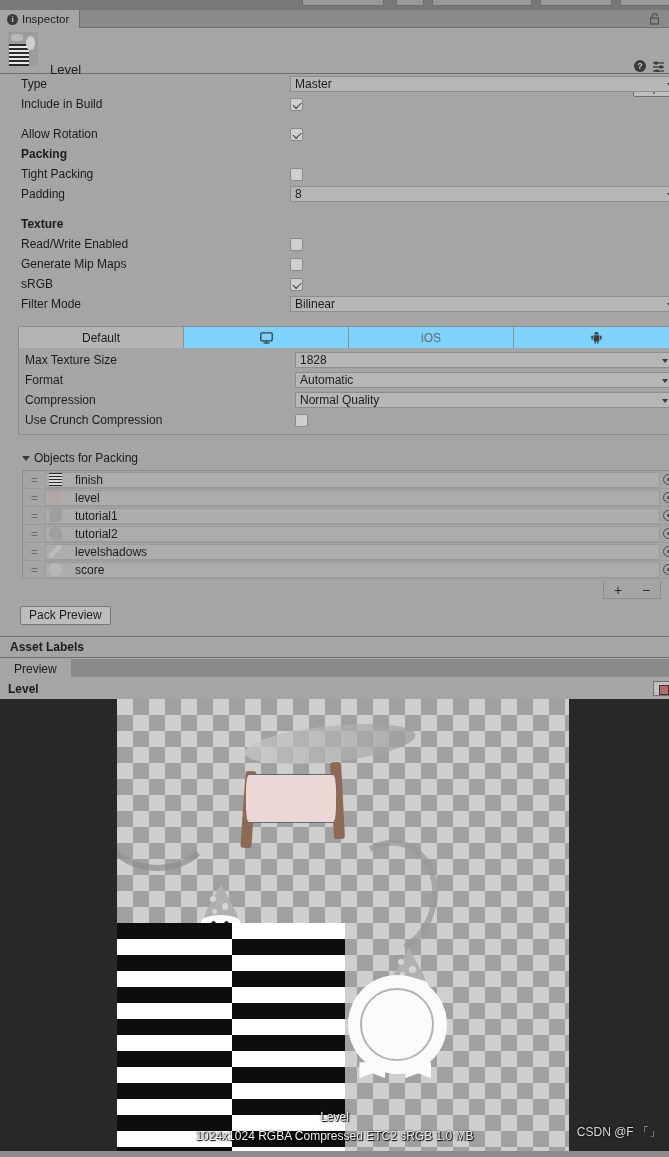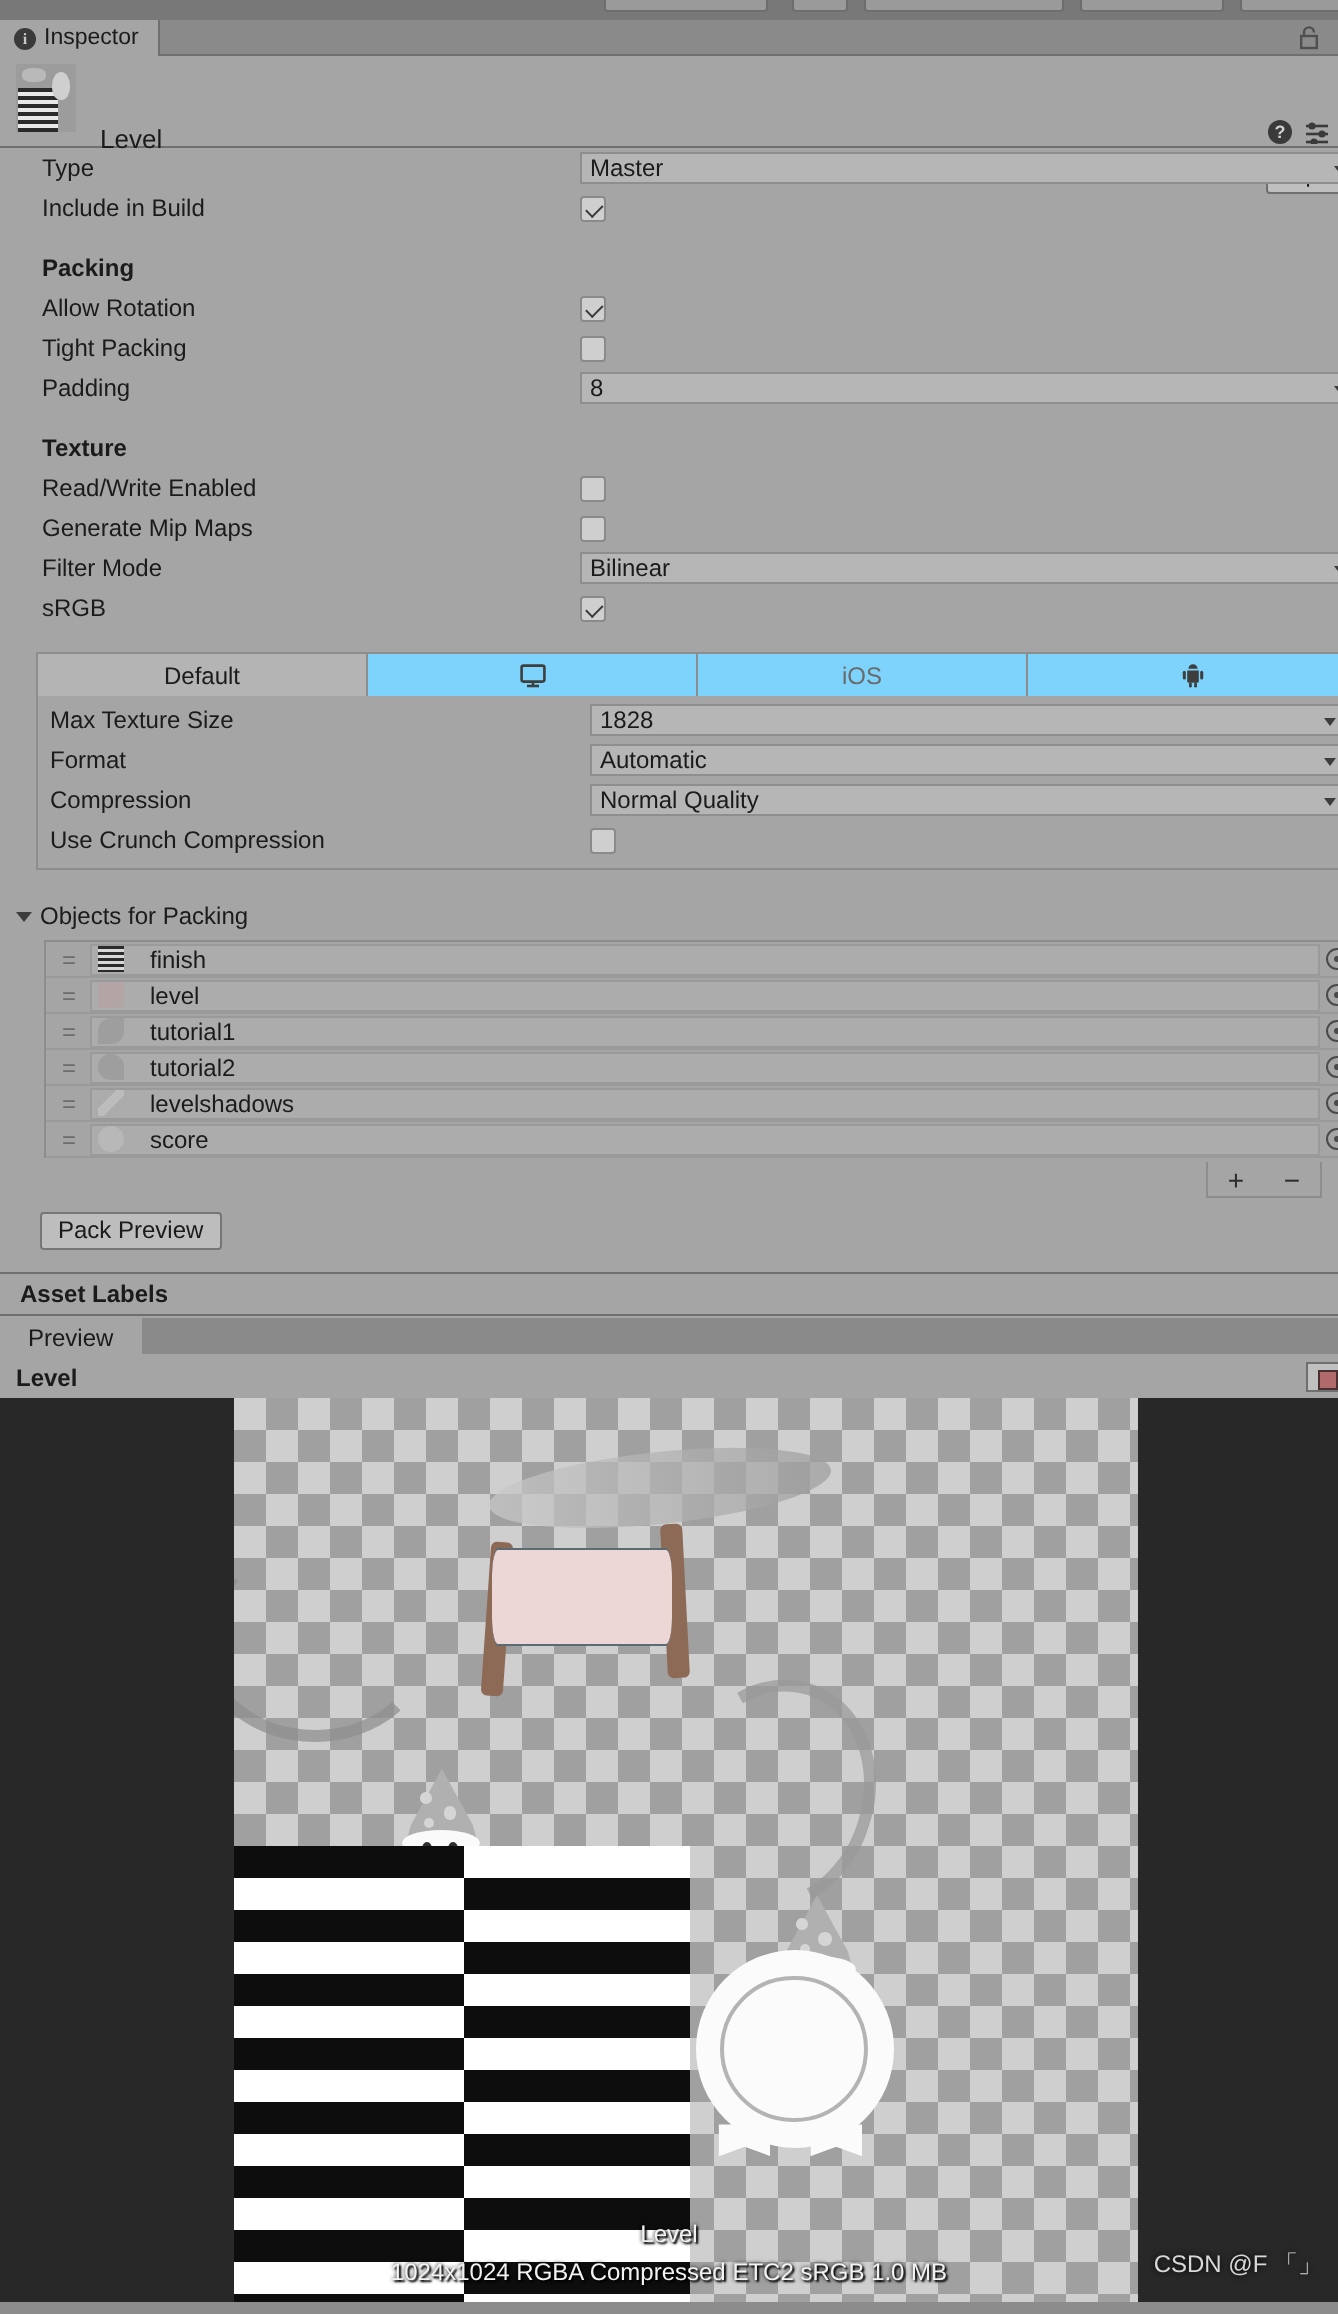--- a/index.html
+++ b/index.html
@@ -452,12 +452,12 @@
 
     <div class="gap"></div>
 
+    <div class="row">
+      <span class="lbl">Allow Rotation</span>
+      <span class="cbox checked"></span>
+    </div>
     <div class="row section">
       <span class="lbl">Packing</span>
-    </div>
-    <div class="row">
-      <span class="lbl">Allow Rotation</span>
-      <span class="cbox checked"></span>
     </div>
     <div class="row">
       <span class="lbl">Tight Packing</span>

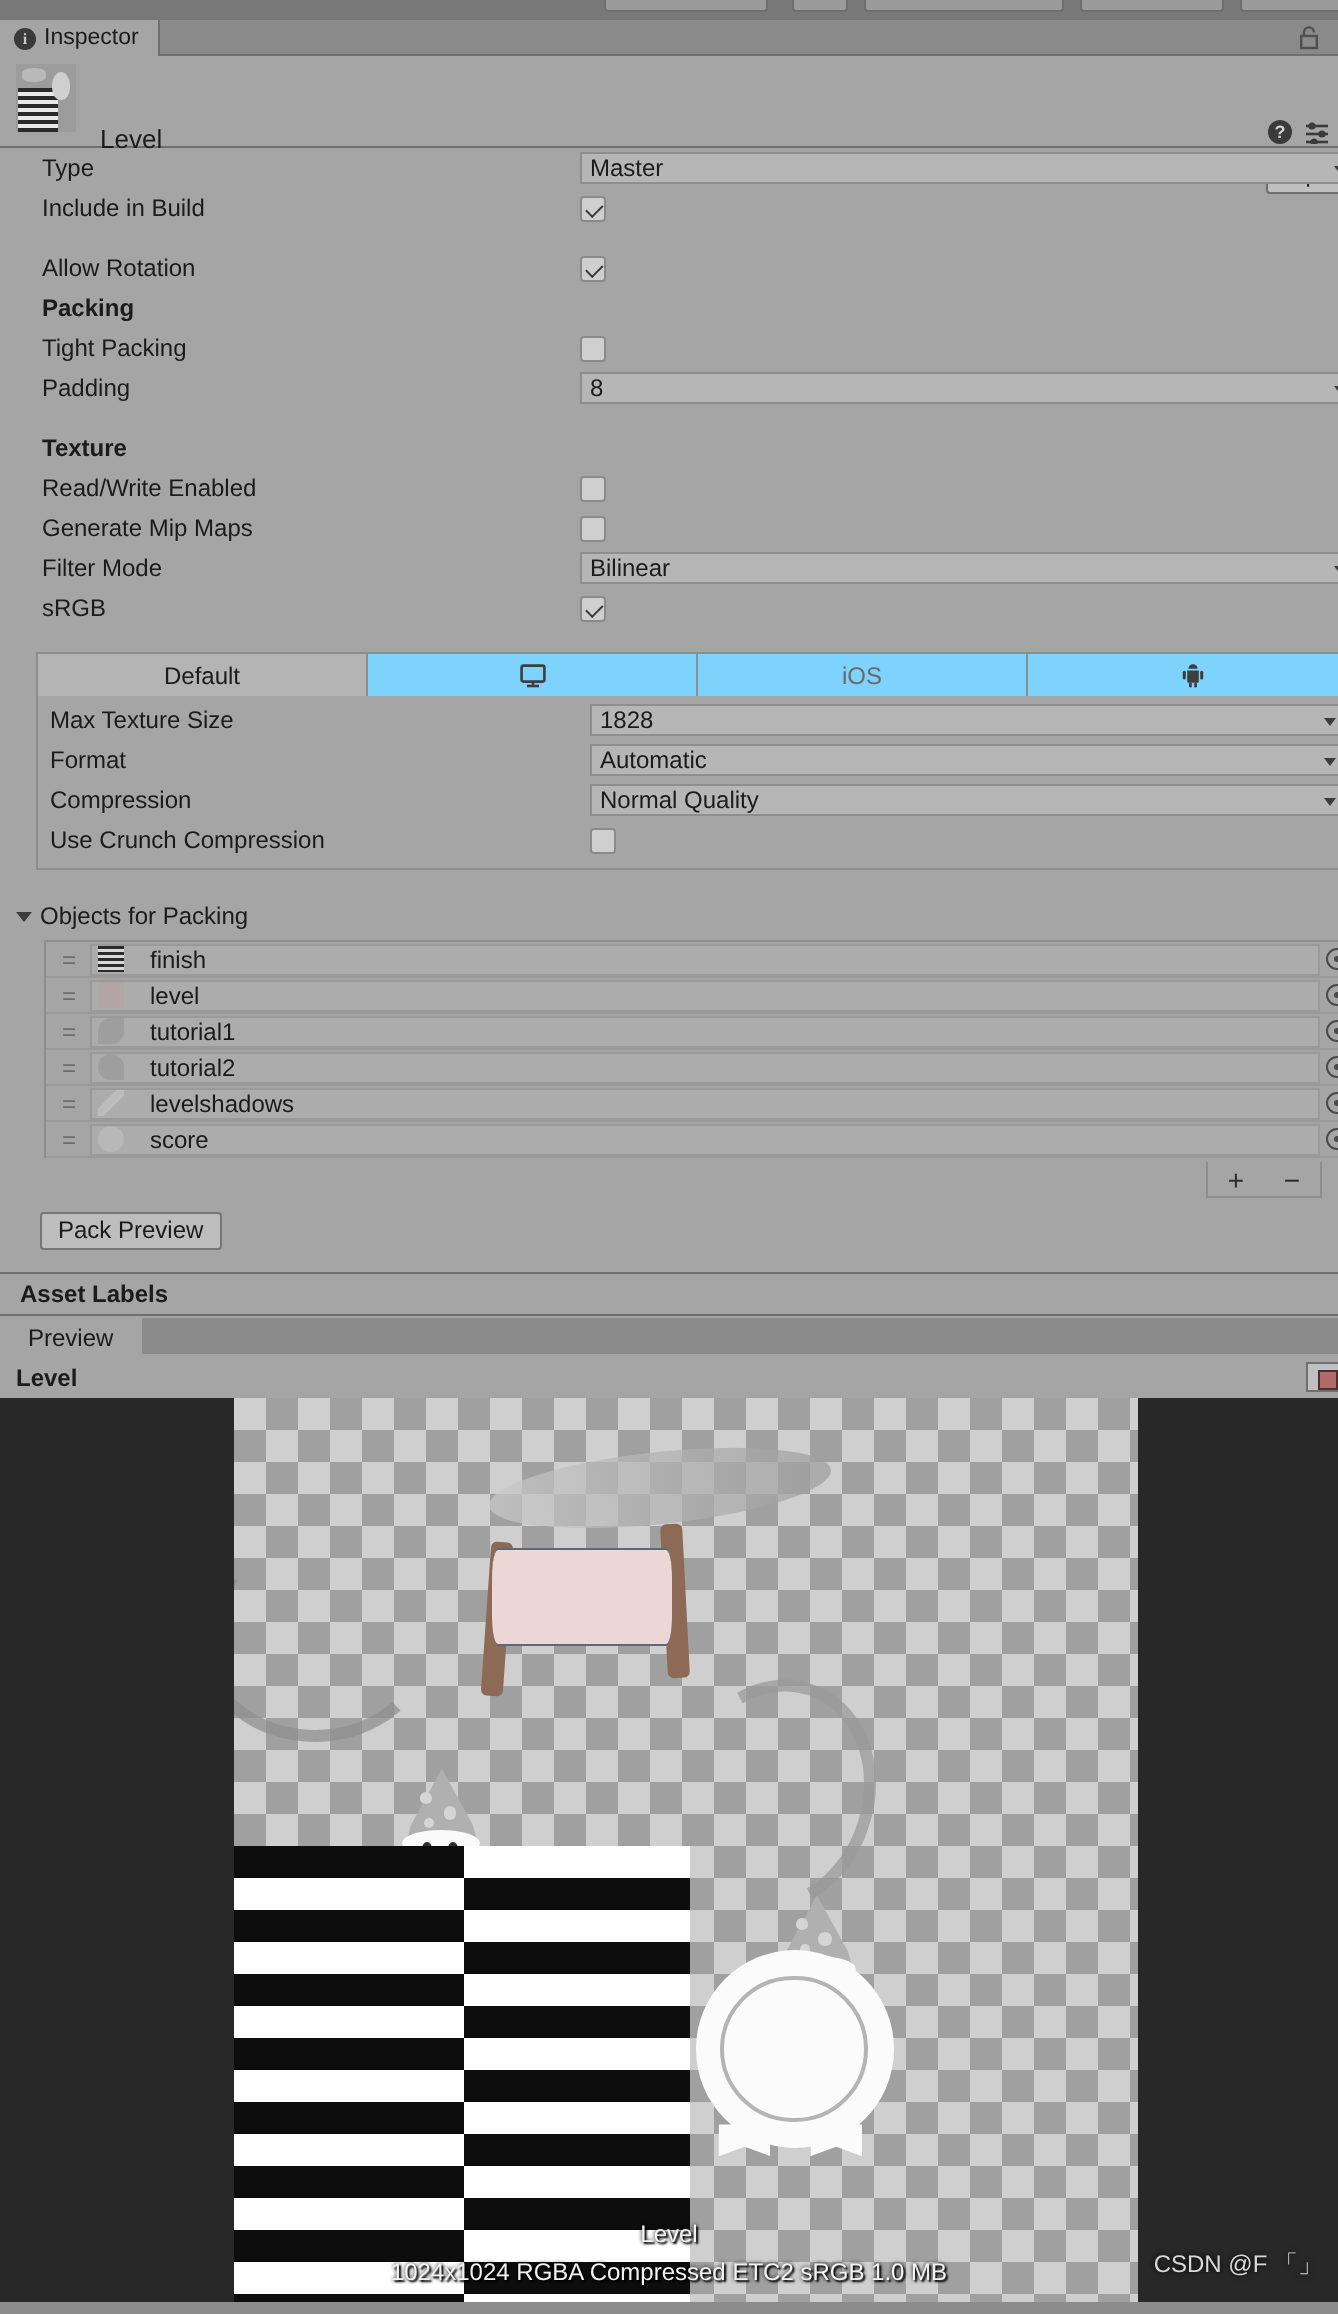--- a/index.html
+++ b/index.html
@@ -485,15 +485,15 @@
       <span class="cbox"></span>
     </div>
     <div class="row">
+      <span class="lbl">sRGB</span>
+      <span class="cbox checked"></span>
+    </div>
+    <div class="row">
       <span class="lbl">Filter Mode</span>
       <span class="dropdown">
         <span>Bilinear</span>
         <i class="caret"></i>
       </span>
-    </div>
-    <div class="row">
-      <span class="lbl">sRGB</span>
-      <span class="cbox checked"></span>
     </div>
   </div>
 

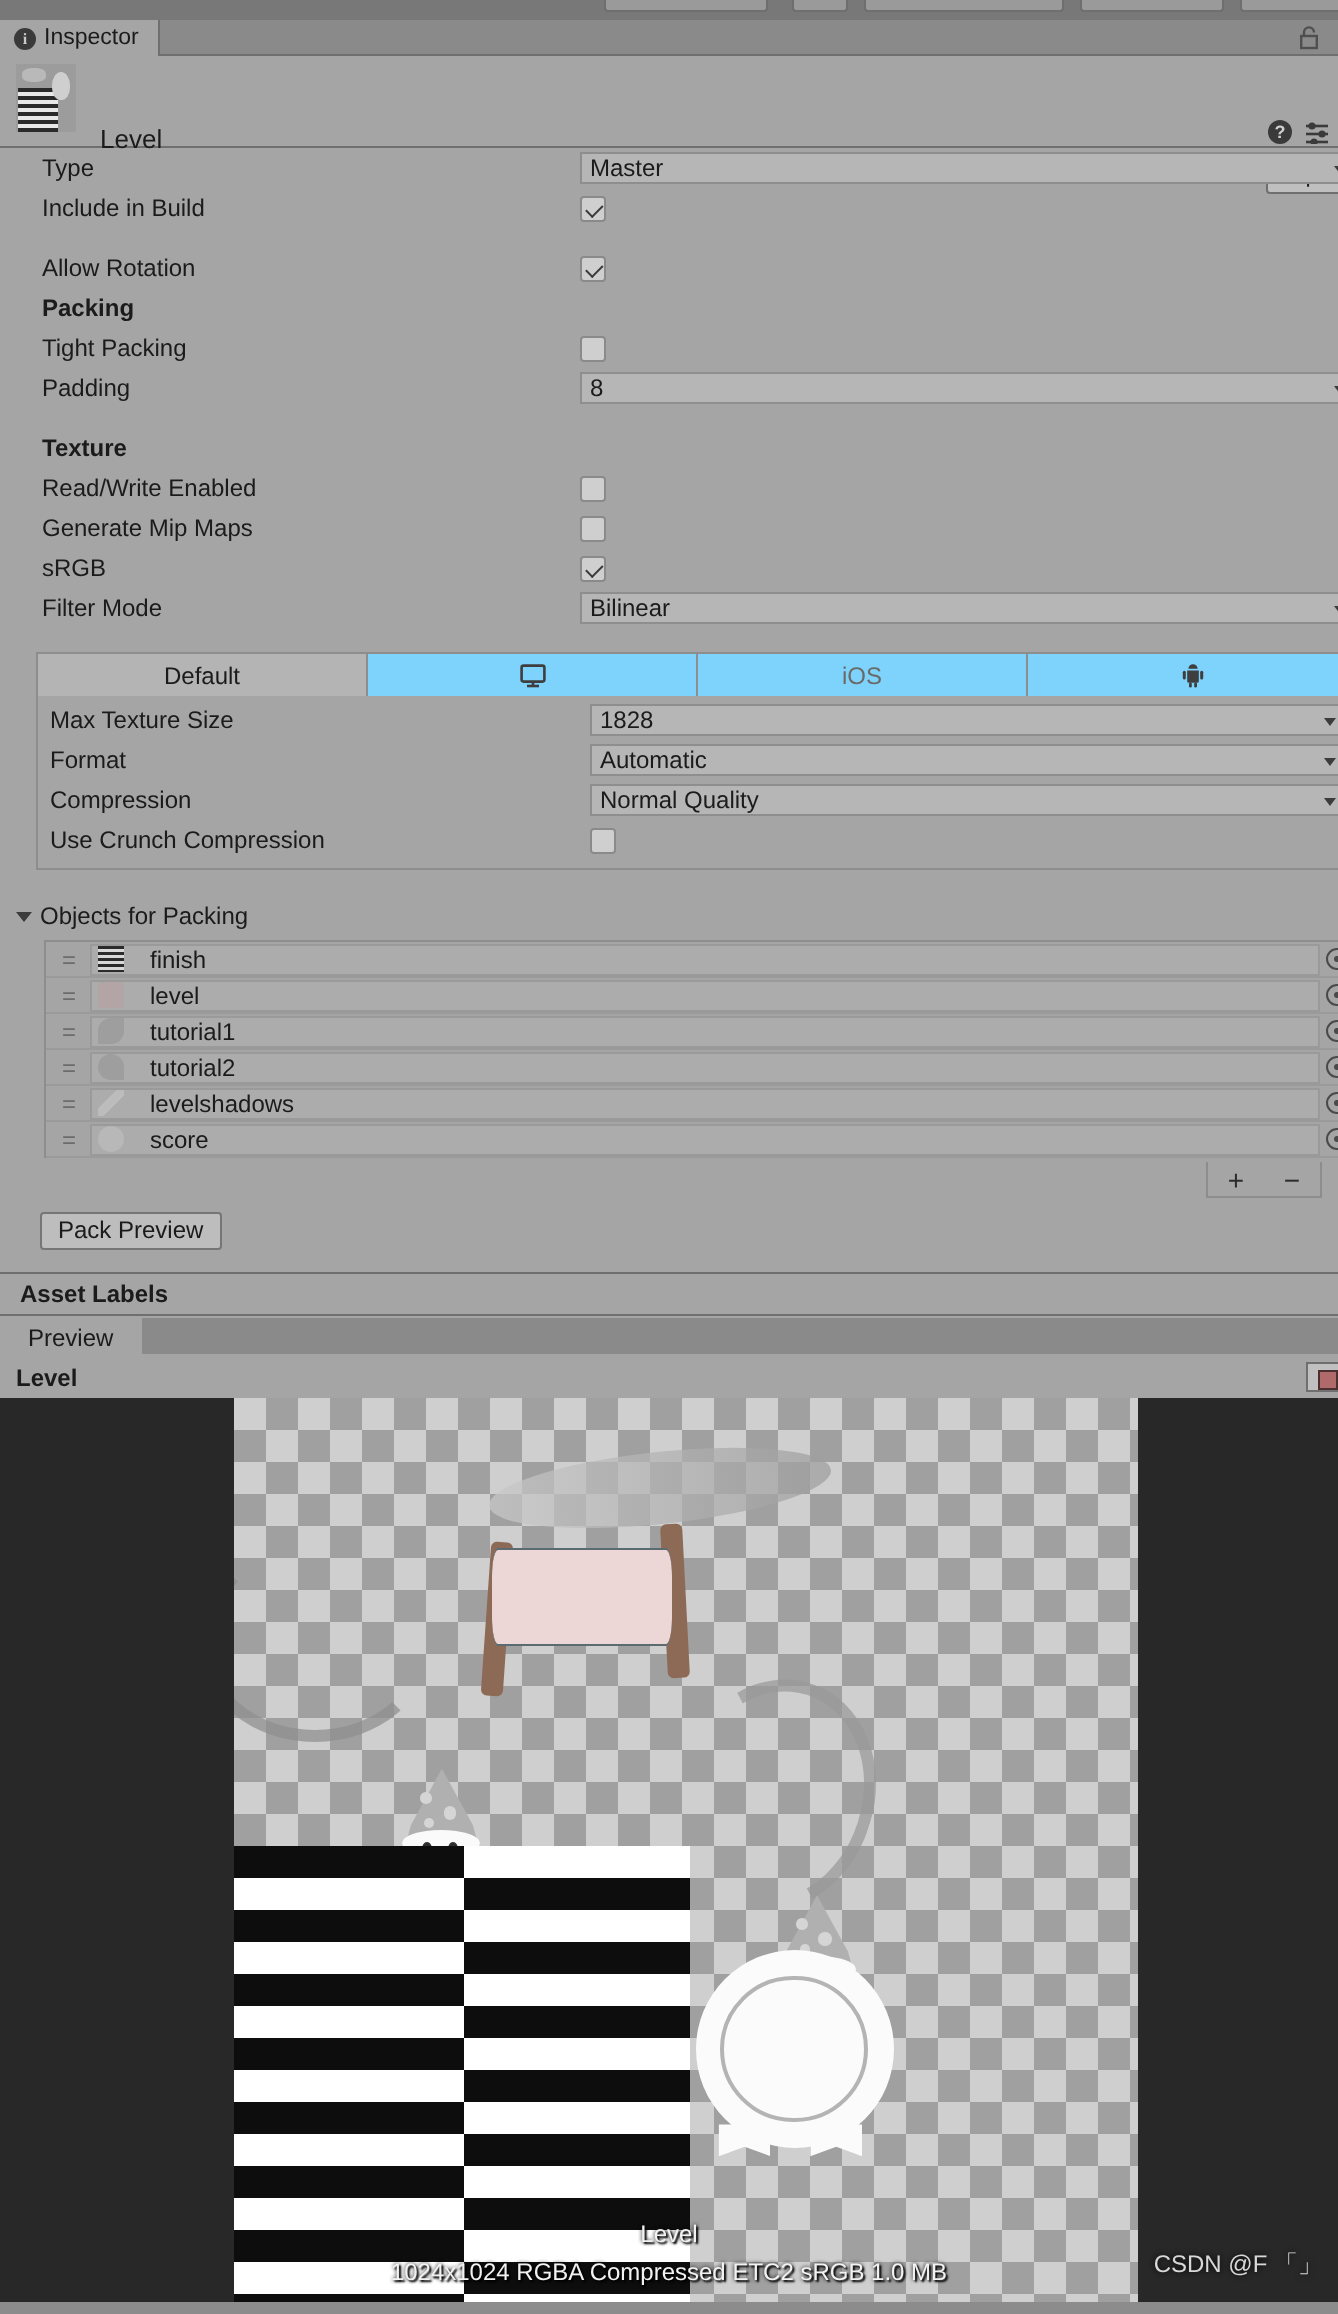--- a/index.html
+++ b/index.html
@@ -155,7 +155,7 @@
 
   
   .ofp-header {
-    position: absolute; top: 449px; left: 0; width: 610px; height: 18px;
+    position: absolute; top: 449px; left: 14px; width: 610px; height: 18px;
     display: flex; align-items: center; padding-left: 8px; gap: 4px;
     font-size: 12px;
   }

